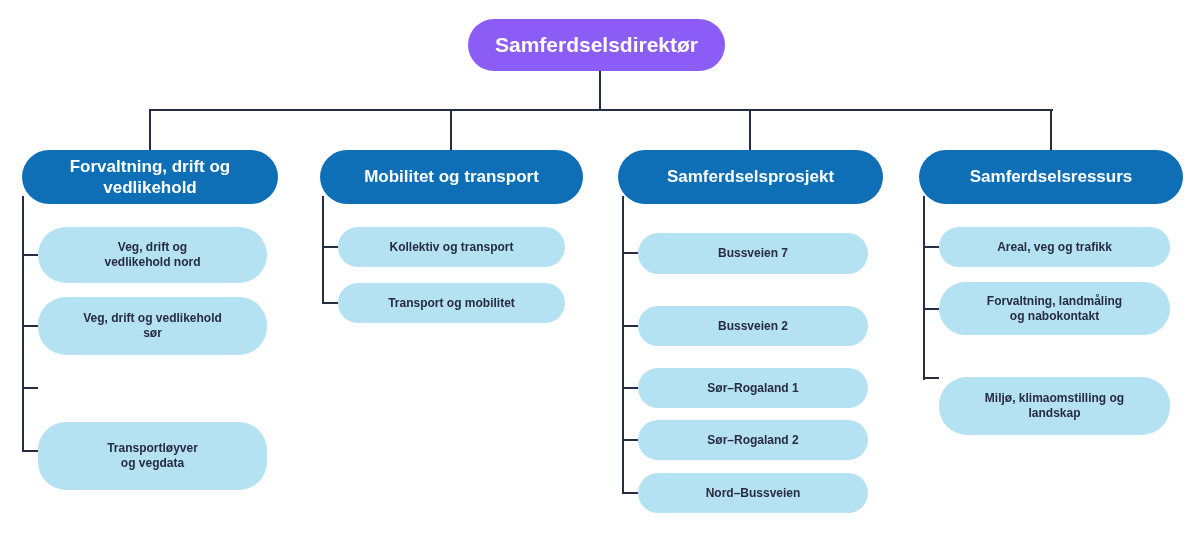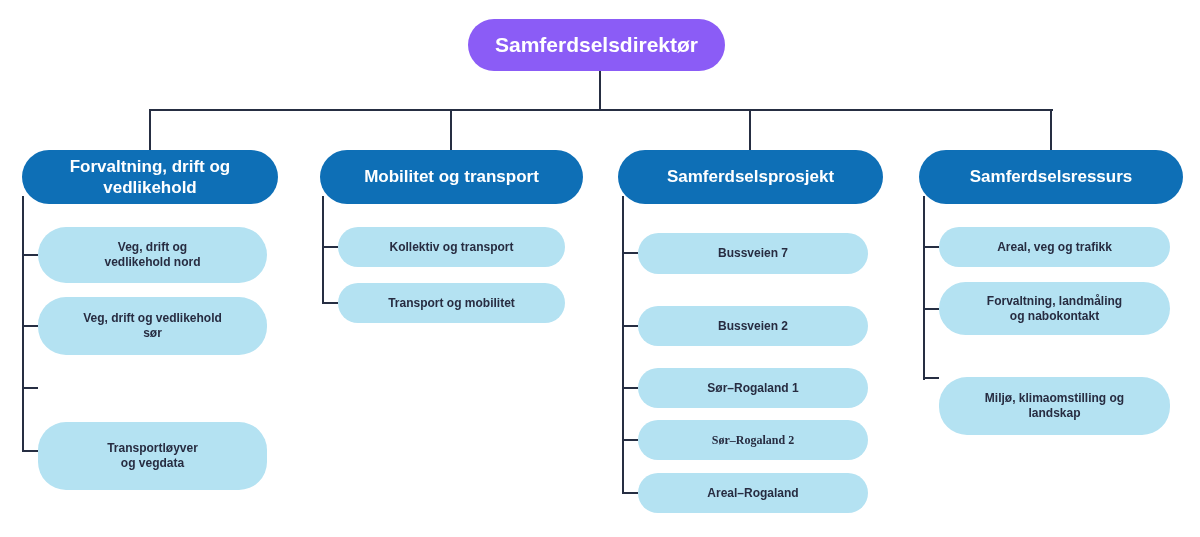--- a/index.html
+++ b/index.html
@@ -72,7 +72,7 @@
   <div class="node child" style="left:638px;top:233px;width:230px;height:41px;">Bussveien 7</div>
   <div class="node child" style="left:638px;top:306px;width:230px;height:40px;">Bussveien 2</div>
   <div class="node child" style="left:638px;top:368px;width:230px;height:40px;">Sør–Rogaland 1</div>
-  <div class="node child" style="left:638px;top:420px;width:230px;height:40px;font-family:Liberation Serif, serif;">Sør–Rogaland 2</div>
+  <div class="node child" style="left:638px;top:420px;width:230px;height:40px;">Sør–Rogaland 2</div>
   <div class="node child" style="left:638px;top:473px;width:230px;height:40px;">Areal–Rogaland</div>
 
   <div class="node child" style="left:939px;top:227px;width:231px;height:40px;">Areal, veg og trafikk</div>

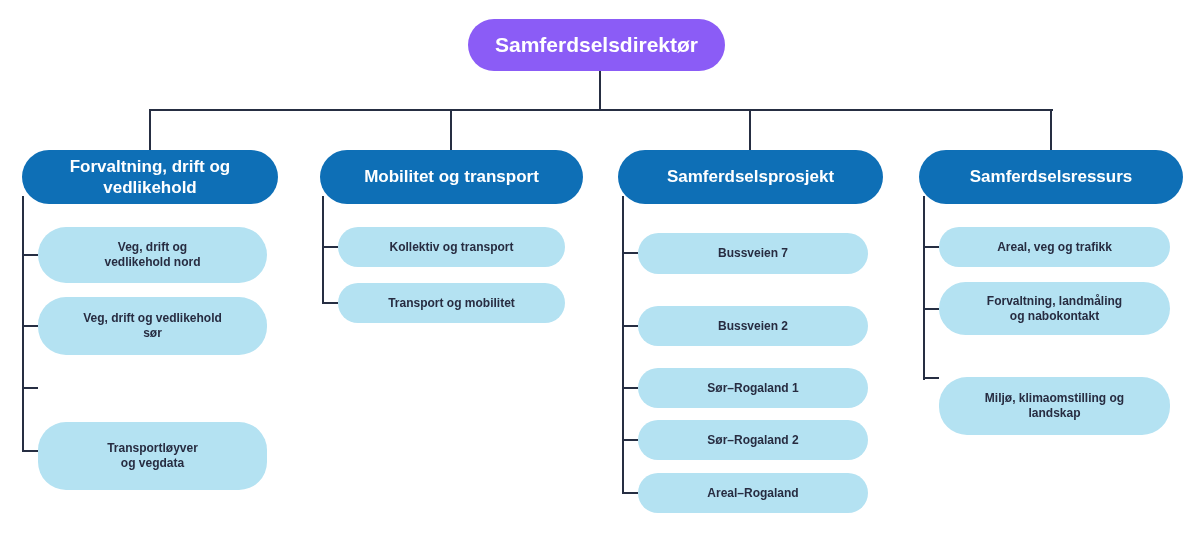--- a/index.html
+++ b/index.html
@@ -73,7 +73,7 @@
   <div class="node child" style="left:638px;top:306px;width:230px;height:40px;">Bussveien 2</div>
   <div class="node child" style="left:638px;top:368px;width:230px;height:40px;">Sør–Rogaland 1</div>
   <div class="node child" style="left:638px;top:420px;width:230px;height:40px;">Sør–Rogaland 2</div>
-  <div class="node child" style="left:638px;top:473px;width:230px;height:40px;">Areal–Rogaland</div>
+  <div class="node child" style="left:638px;top:473px;width:230px;height:40px;">Nord–Bussveien</div>
 
   <div class="node child" style="left:939px;top:227px;width:231px;height:40px;">Areal, veg og trafikk</div>
   <div class="node child" style="left:939px;top:282px;width:231px;height:53px;">Forvaltning, landmåling

